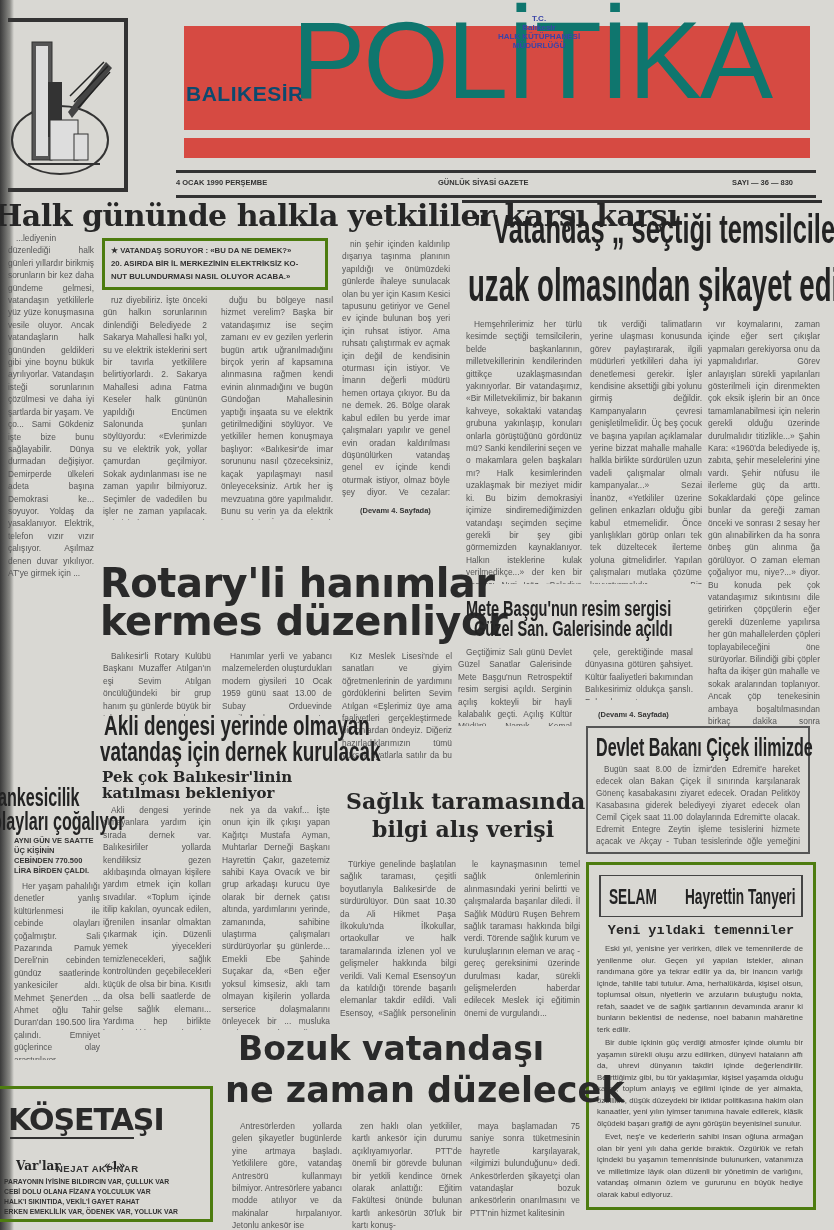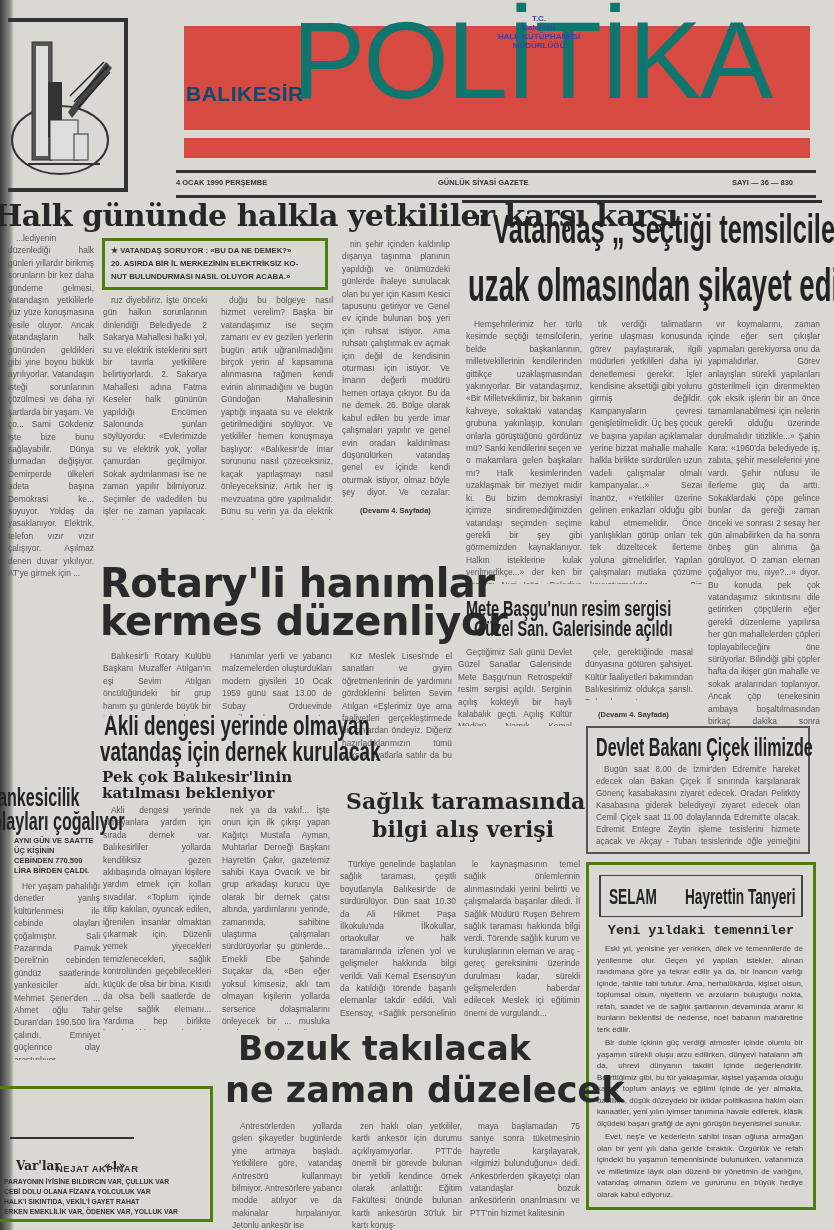--- a/index.html
+++ b/index.html
@@ -162,7 +162,7 @@
   </div>
 </div>
 
-<div class="abs hl-round" style="left:238px;top:1030px;font-size:33px;white-space:nowrap;line-height:38px;">Bozuk takılacak</div>
+<div class="abs hl-round" style="left:238px;top:1030px;font-size:33px;white-space:nowrap;line-height:38px;">Bozuk vatandaşı</div>
 <div class="abs hl-round" style="left:225px;top:1070px;font-size:35px;white-space:nowrap;line-height:40px;">ne zaman düzelecek</div>
 <div class="col" style="left:232px;top:1120px;width:110px;height:110px;">
     <p>Antresörlerden yollarda gelen şikayetler bugünlerde yine artmaya başladı. Yetkililere göre, vatandaş Antresörü kullanmayı bilmiyor. Antresörlere yabancı modde atılıyor ve da makinalar hırpalanıyor. Jetonlu ankesör ise</p>

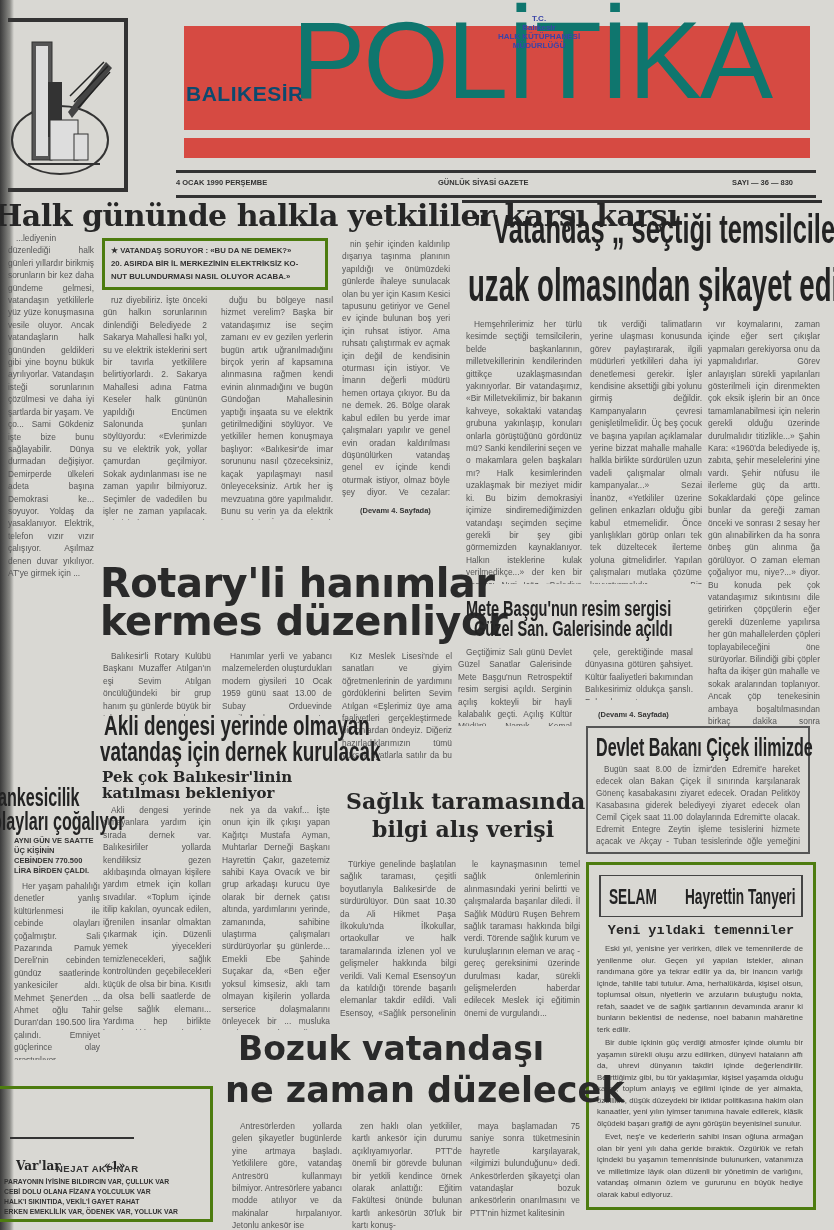--- a/index.html
+++ b/index.html
@@ -182,6 +182,7 @@
   </div>
 
 <div class="box wavy" style="left:0;top:1086px;width:210px;height:130px;border-left:none;">
+  <div class="abs hl-round" style="left:8px;top:14px;font-size:30px;letter-spacing:-1px;white-space:nowrap;line-height:34px;">KÖŞETAŞI</div>
   <div class="abs" style="left:10px;top:48px;width:124px;height:2px;background:#333;"></div>
   <div class="abs" style="left:56px;top:54px;font-size:9.5px;font-weight:bold;color:#333;letter-spacing:0.5px;margin-top:20px;">NEJAT AKPINAR</div>
   <div class="abs hl-big" style="left:16px;top:70px;font-size:12px;">Var'lar</div>

